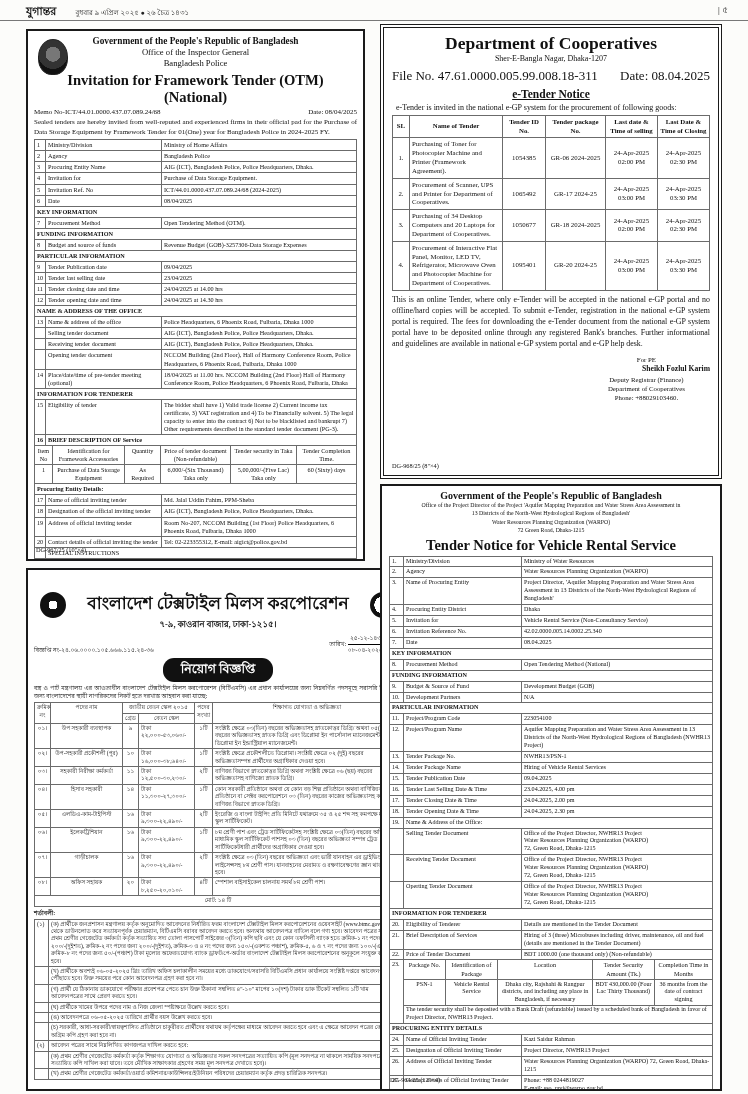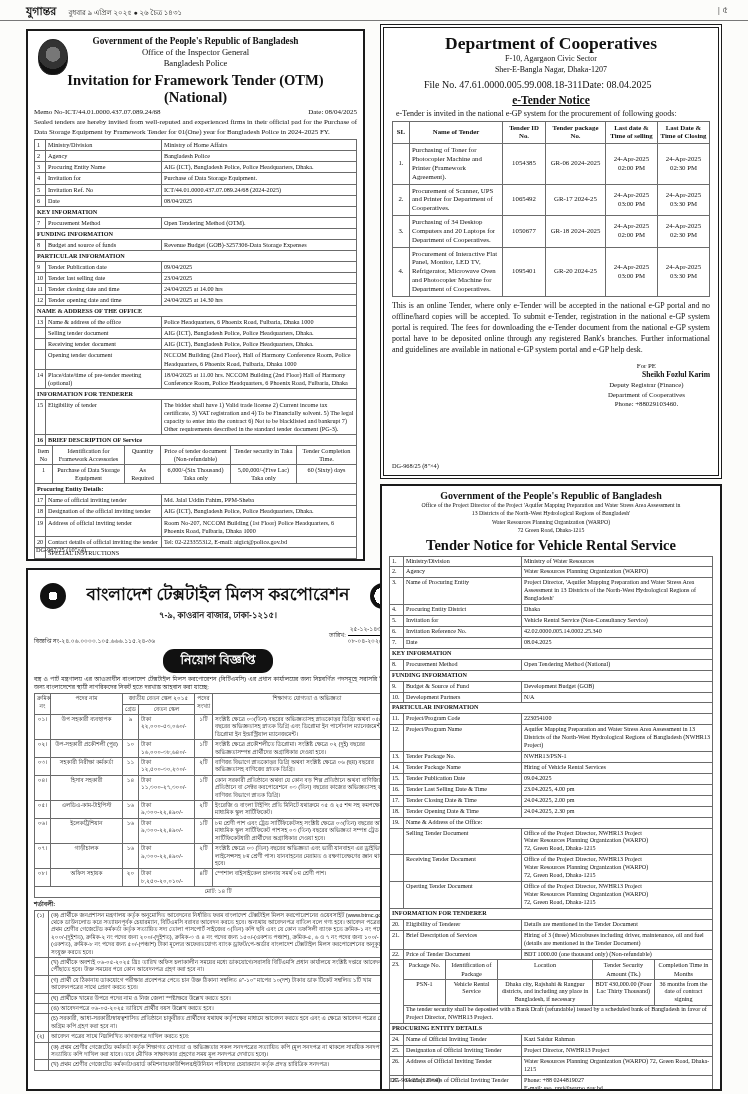--- a/index.html
+++ b/index.html
@@ -9,7 +9,7 @@
 
   
   .masthead { position:absolute; left:0; top:0; width:748px; height:21px; border-bottom:1px solid #777; padding:3px 20px 0 26px; display:flex; justify-content:space-between; align-items:flex-start; }
-  .mast-left { display:flex; gap:12px; align-items:baseline; }
+  .mast-left { display:flex; gap:19px; align-items:baseline; }
   .paper-name { font-weight:bold; font-size:11px; }
   .mast-date { font-size:7px; color:#222; }
   .page-num { font-size:9px; }

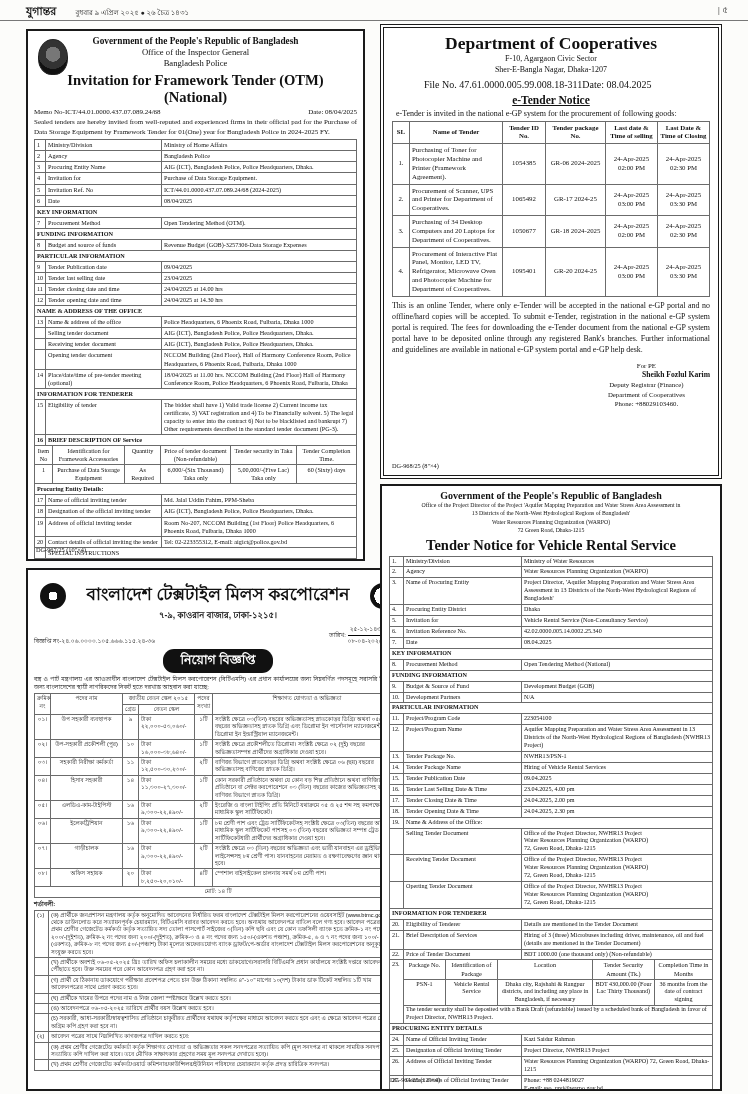--- a/index.html
+++ b/index.html
@@ -493,7 +493,6 @@
     <div class="center">
       <div class="coop-title">Department of Cooperatives</div>
       <div class="coop-sub">
-        <div>F-10, Agargaon Civic Sector</div>
         <div>Sher-E-Bangla Nagar, Dhaka-1207</div>
       </div>
     </div>

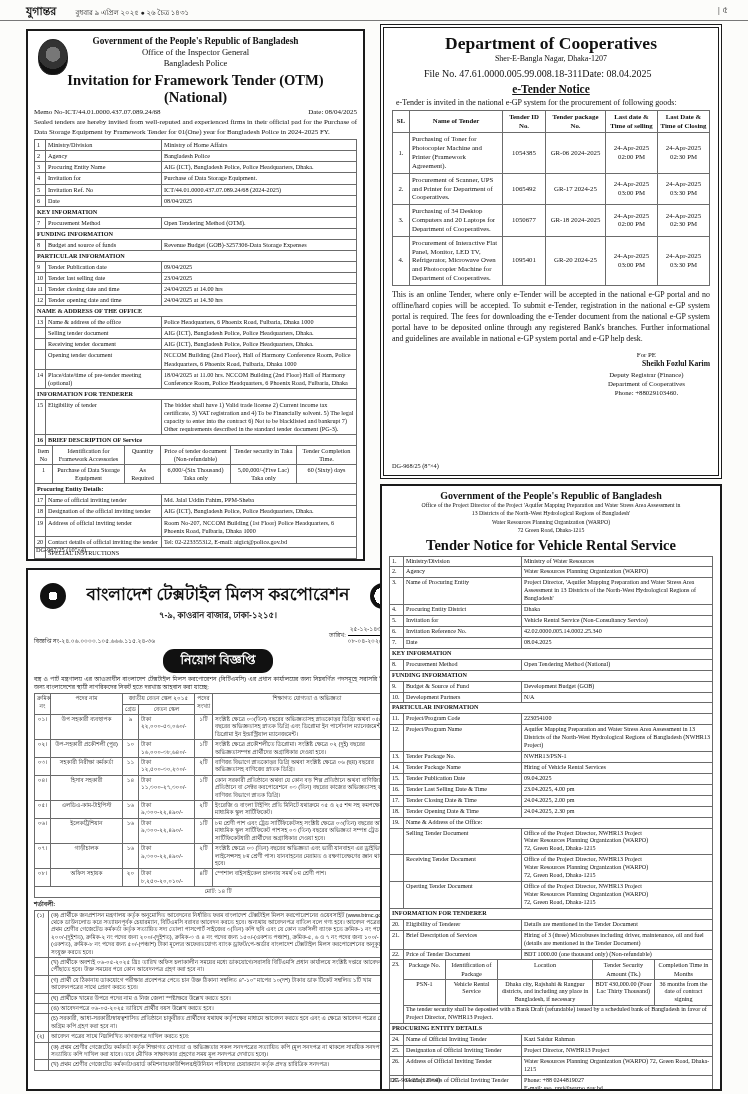--- a/index.html
+++ b/index.html
@@ -56,7 +56,7 @@
   #coop { left:380px; top:24px; width:342px; height:455px; padding:5px 8px; border-style:double; border-width:4px; }
   .coop-title { font-weight:bold; font-size:17.5px; }
   .coop-sub { font-size:8px; line-height:1.35; }
-  .file-line { display:flex; font-size:10px; margin-top:3px;margin-left:32px; }
+  .file-line { display:flex; justify-content:space-between; font-size:13px; margin-top:3px; }
   .etn { font-weight:bold; font-size:11.5px; text-decoration:underline; margin:1px 12px; }
   .coop-intro { font-size:8px; margin:1px 4px 3px; }
   .ct td, .ct th { font-size:6.8px; padding:2px; }

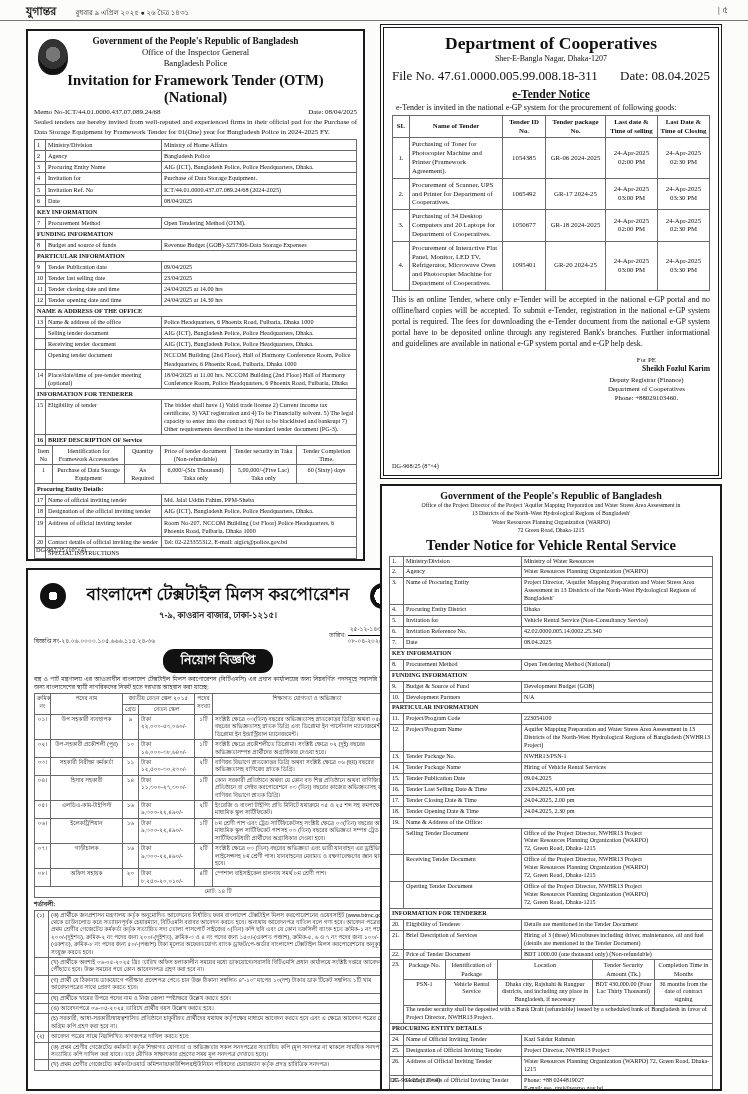--- a/index.html
+++ b/index.html
@@ -36,7 +36,7 @@
   .dg { position:absolute; left:8px; bottom:6px; font-size:6.3px; }
 
   
-  #btmc { left:26px; top:568px; width:384px; height:523px; padding:11px 6px; font-family:Liberation Sans, sans-serif; }
+  #btmc { left:26px; top:568px; width:384px; height:523px; padding:20px 6px; font-family:Liberation Serif, serif; }
   .btmc-head { position:relative; text-align:center; }
   .btmc-logo { position:absolute; width:26px; height:26px; border-radius:50%; background:radial-gradient(circle at 50% 50%, #fff 0 28%, #111 29%); border:2px solid #111; top:2px; }
   .btmc-logo.left { left:6px; }

